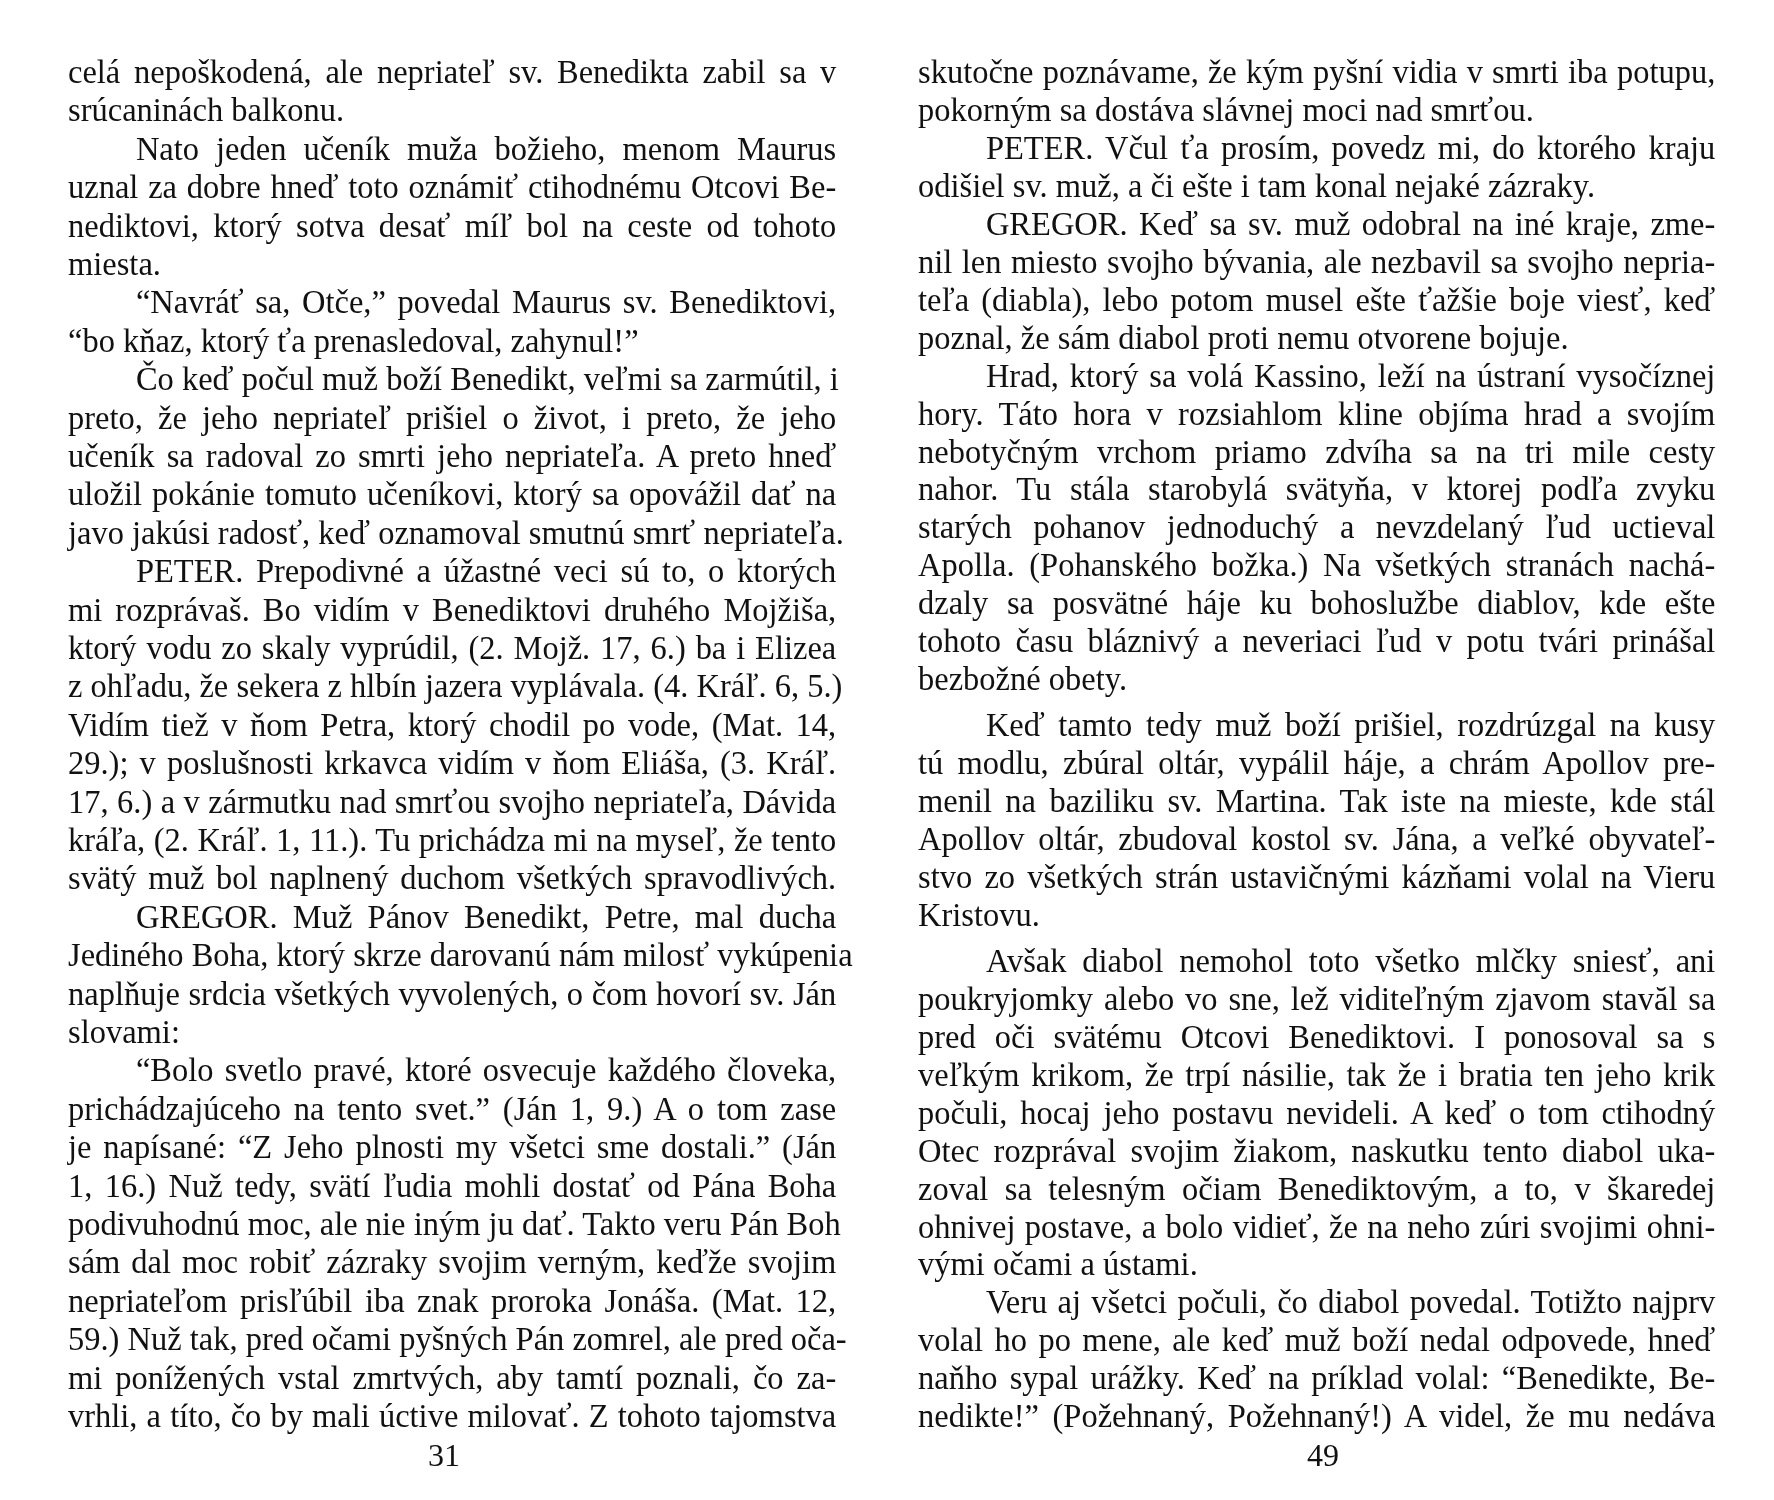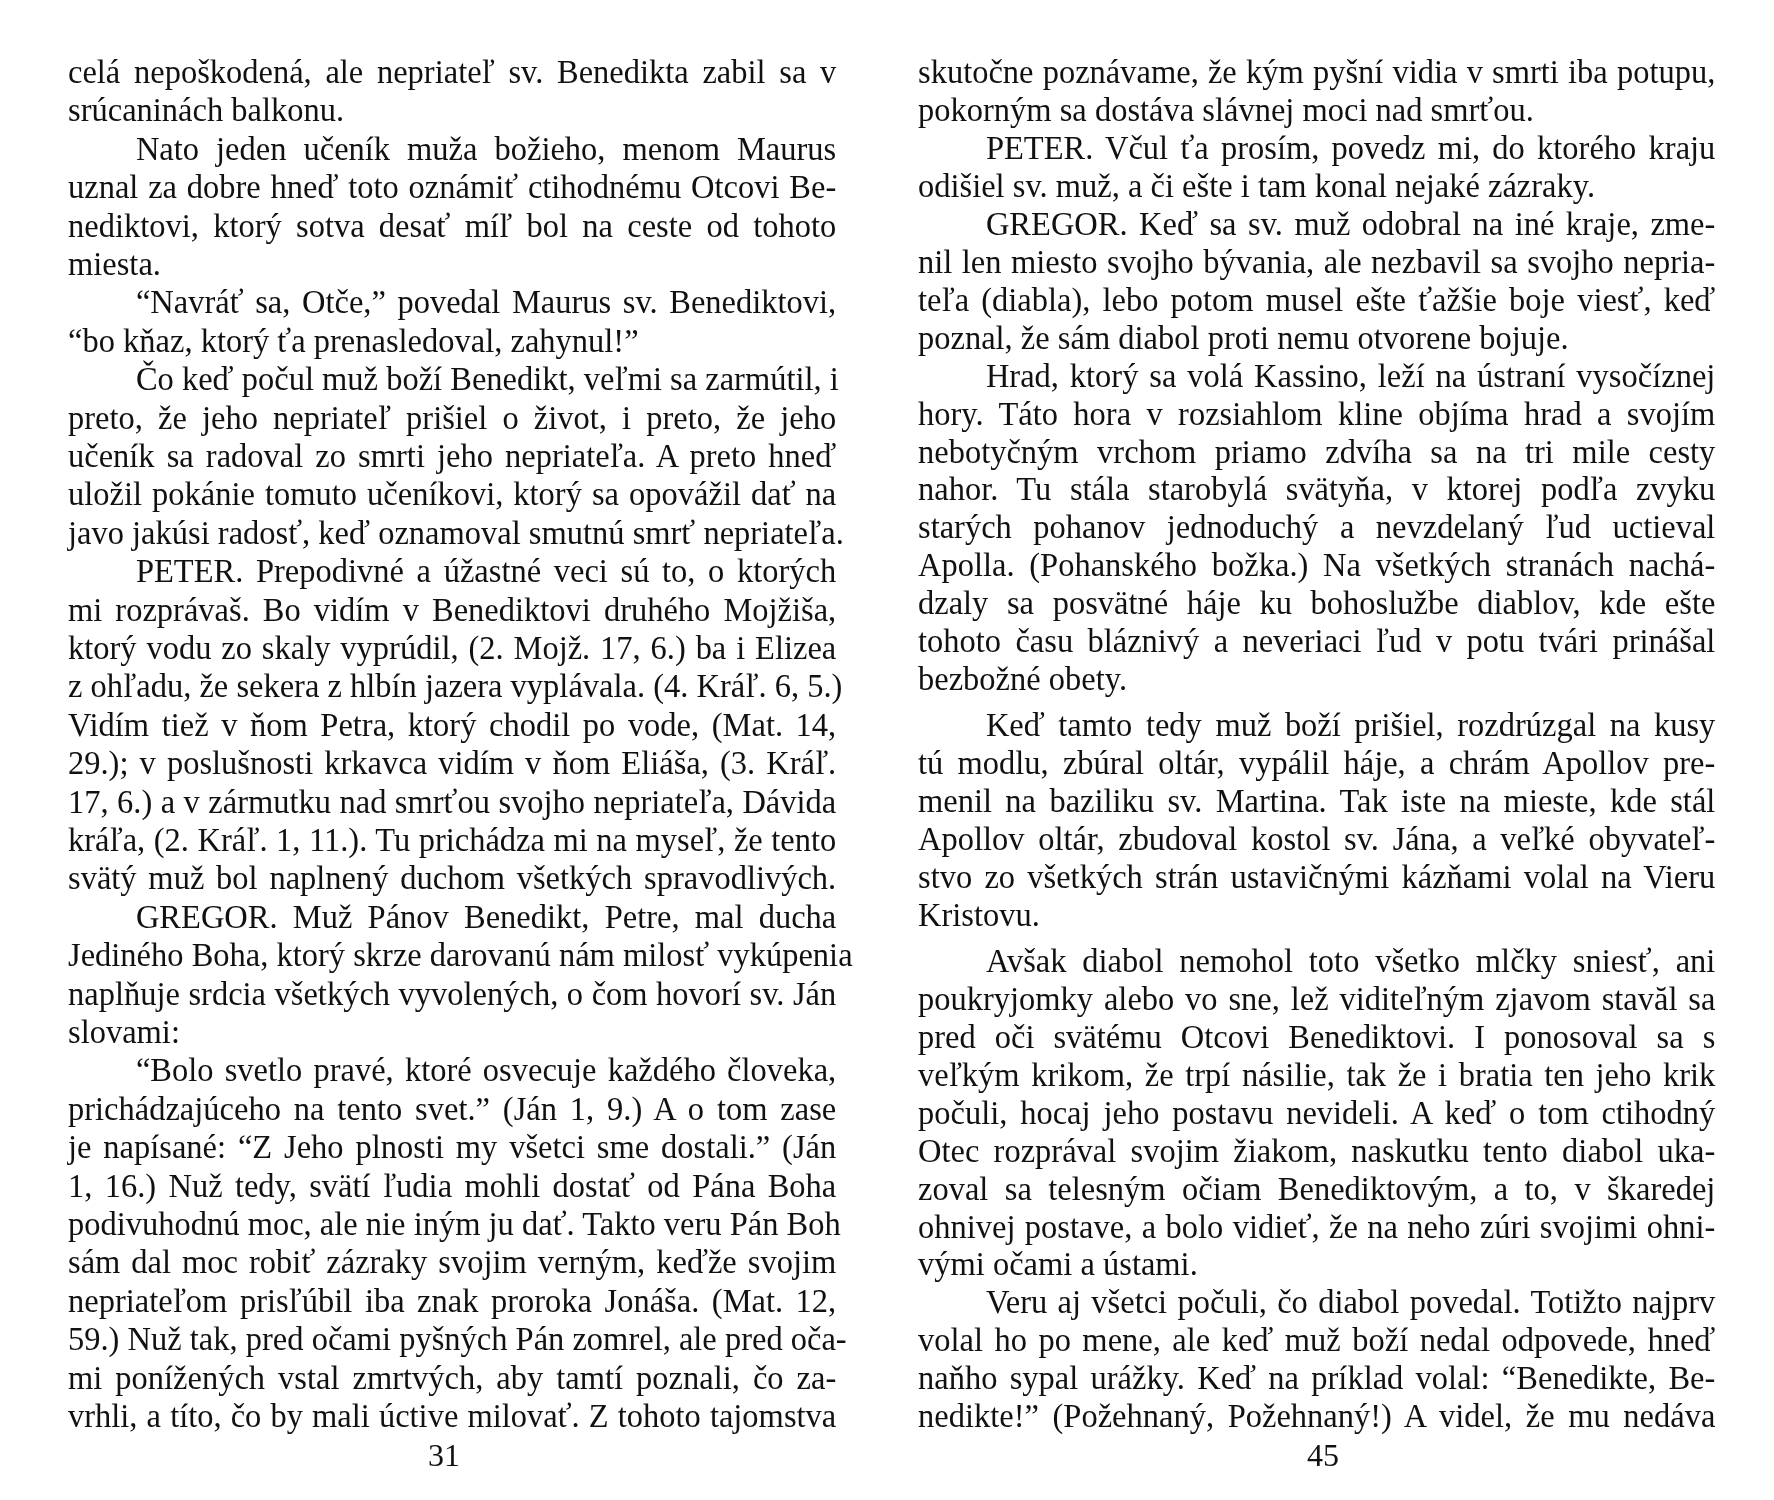--- a/index.html
+++ b/index.html
@@ -116,7 +116,7 @@
       <div class="line" style="top: 1358.3px;">naňho sypal urážky. Keď na príklad volal: “Benedikte, Be-</div>
       <div class="line" style="top: 1396.25px;">nedikte!” (Požehnaný, Požehnaný!) A videl, že mu nedáva</div>
     </div>
-  <div class="page-number" id="pn-right">45</div>
+  <div class="page-number" id="pn-right">49</div>
 </div>
 
 </body></html>

